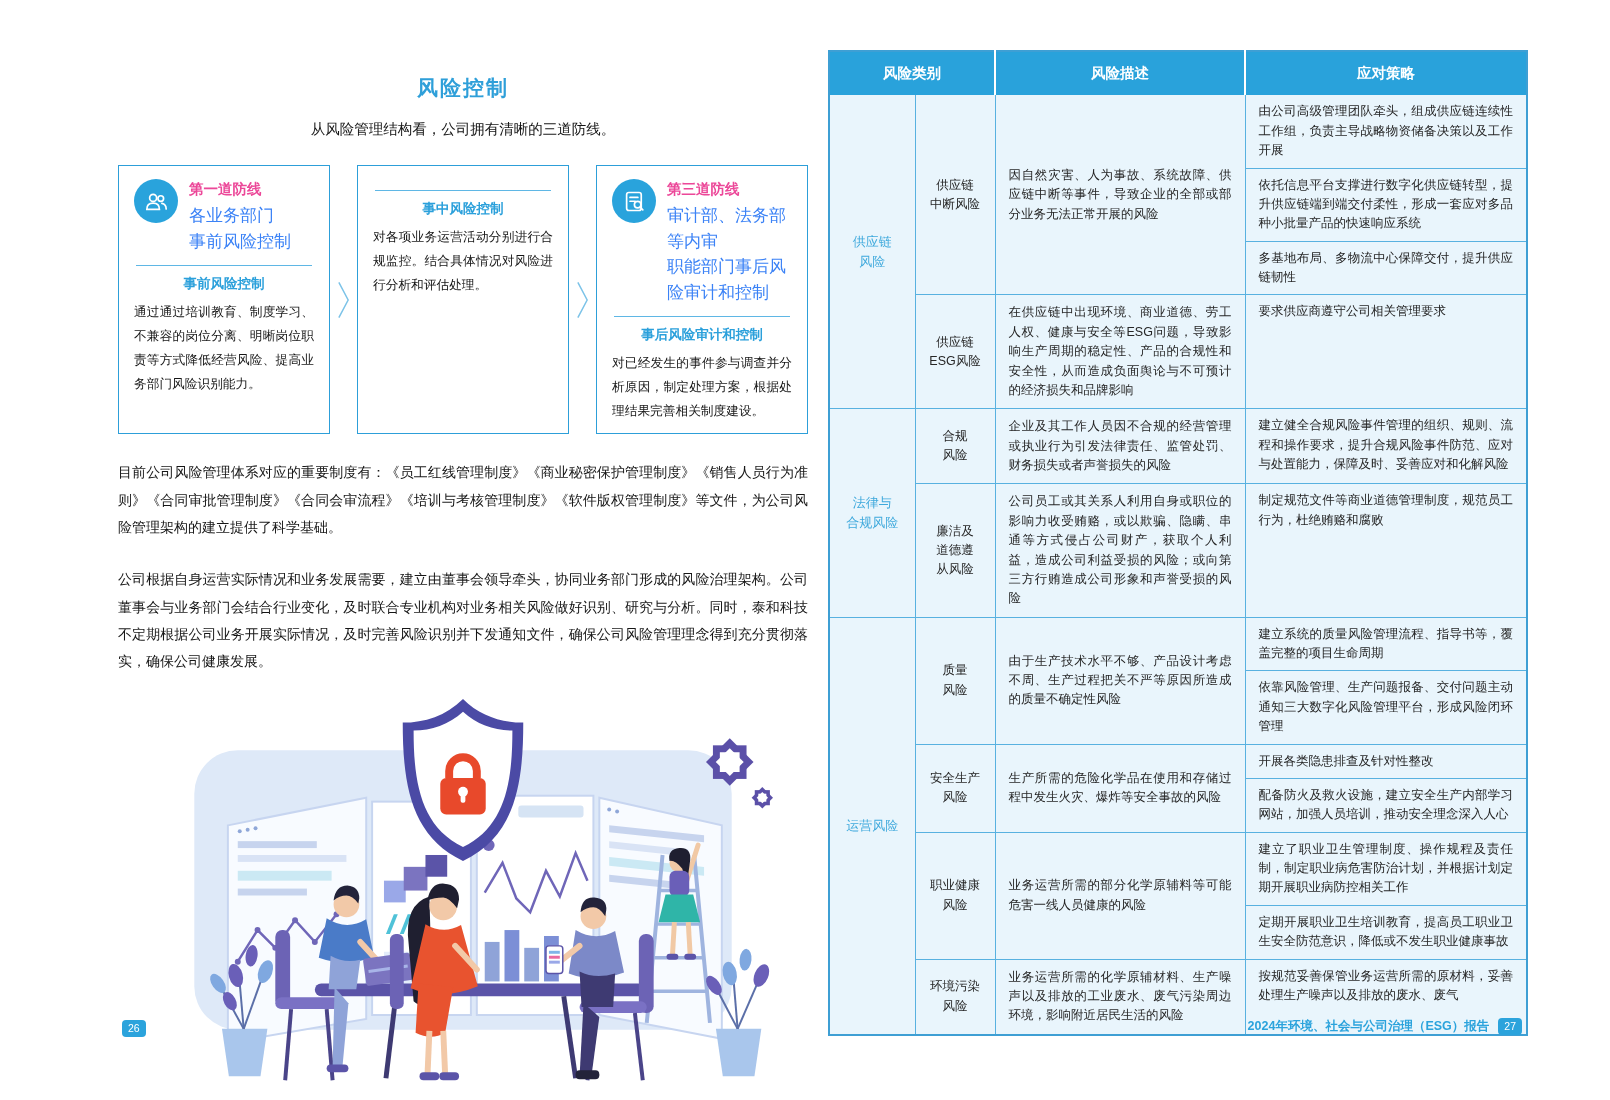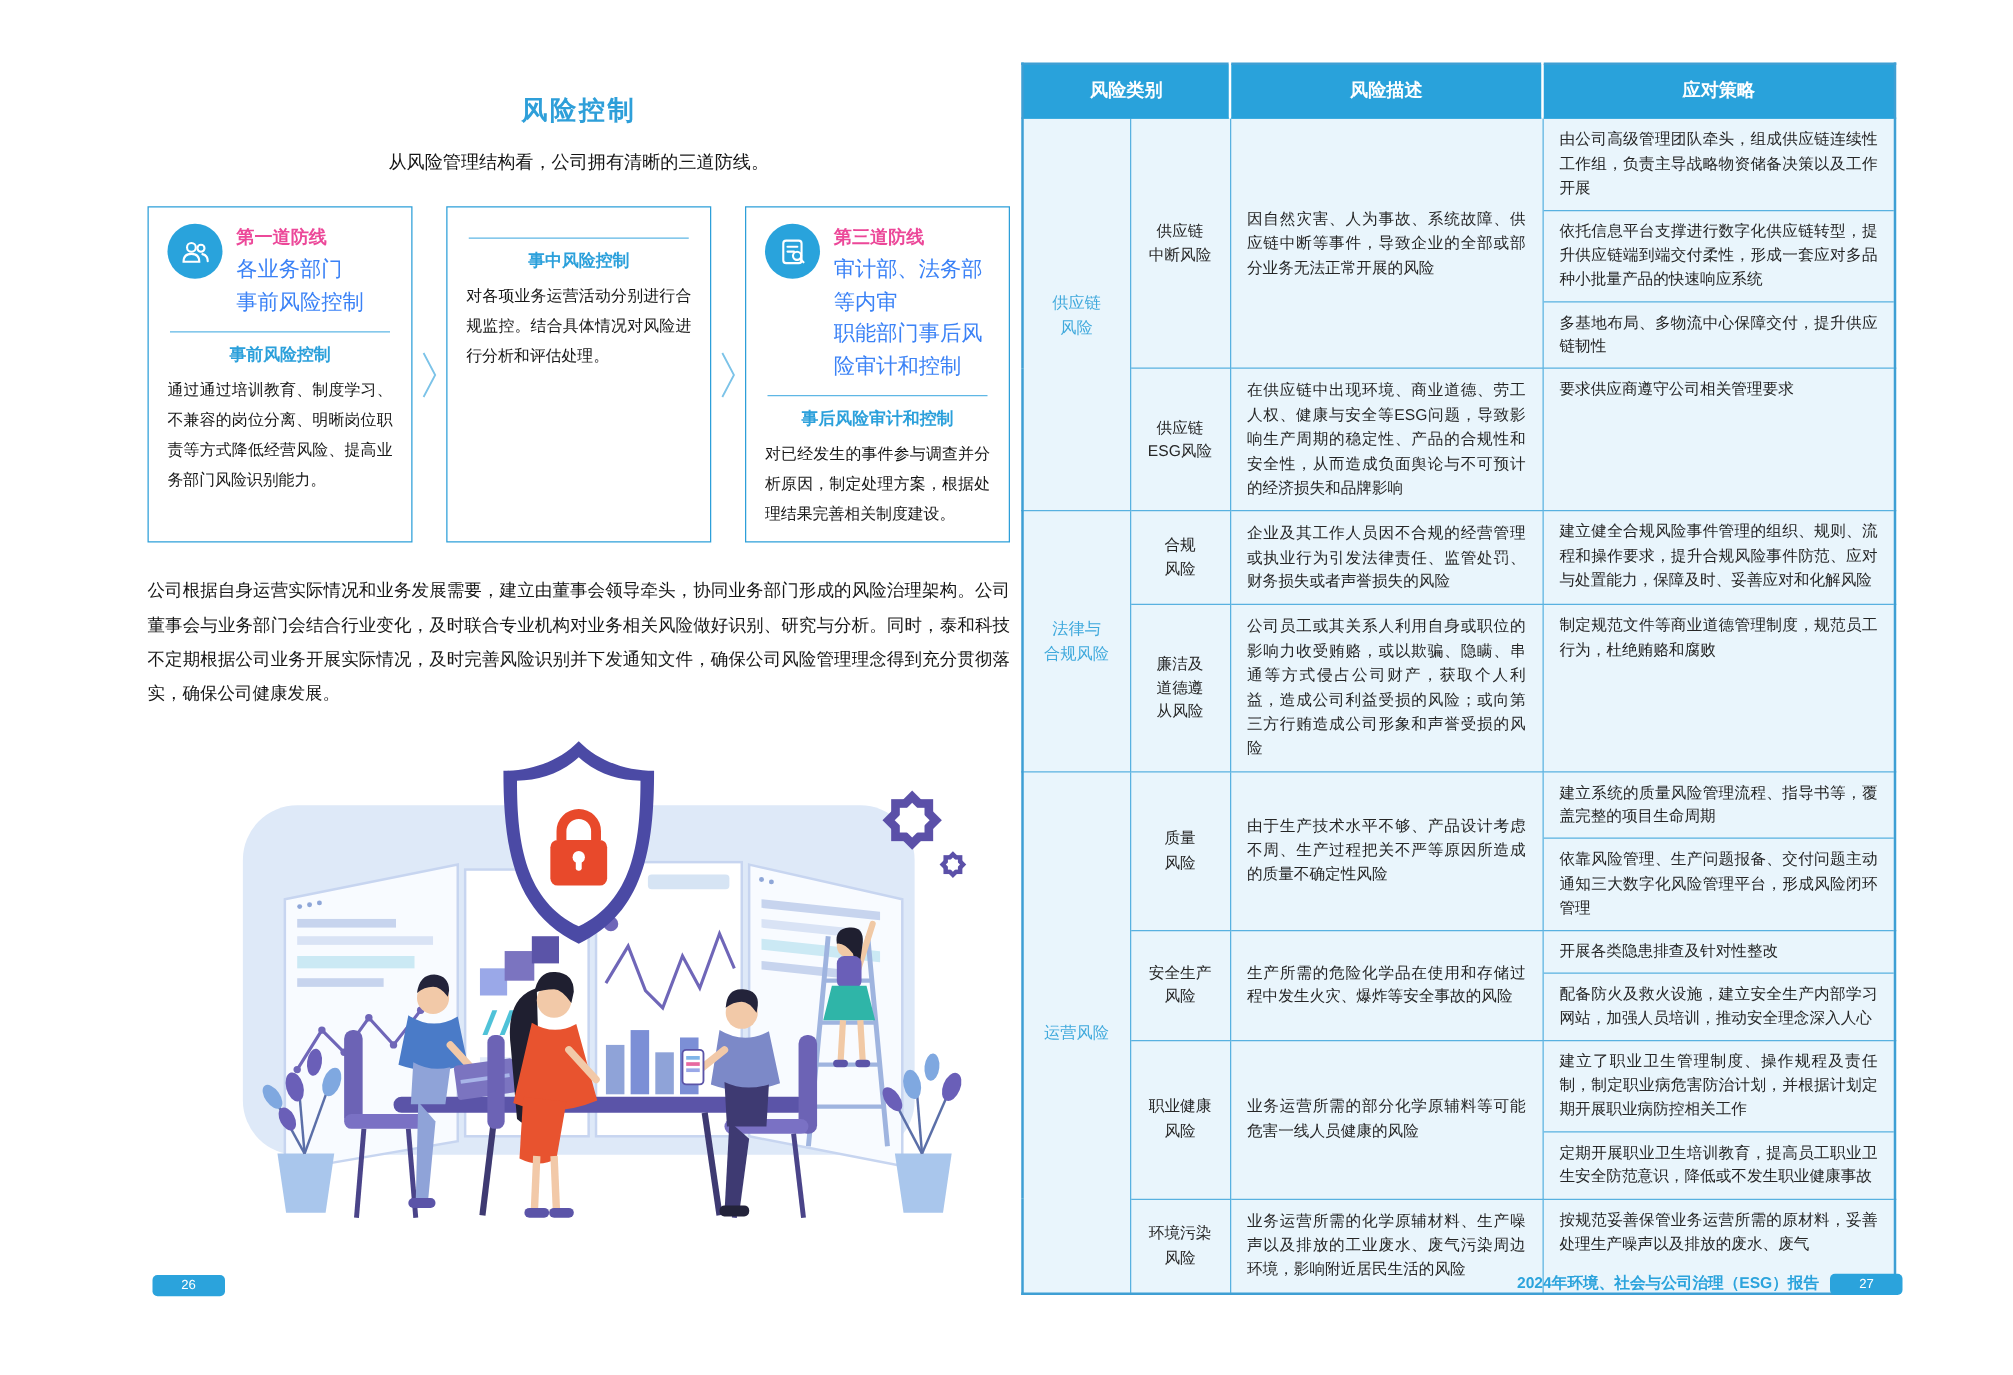--- a/index.html
+++ b/index.html
@@ -33,7 +33,7 @@
   .badge-left{position:absolute;left:82px;top:1020px;}
   
   .page-right{position:absolute;left:805px;top:0;width:805px;height:1100px;}
-  .risk-table{position:absolute;left:12px;top:50px;width:698px;border-collapse:collapse;
+  .risk-table{position:absolute;left:23px;top:50px;width:698px;border-collapse:collapse;
     table-layout:fixed;font-size:12.5px;line-height:1.55;color:#262626;padding-left:20px;}
   .risk-table th{background:#29A2DB;color:#fff;font-size:14.5px;font-weight:bold;
     padding:10px 4px;border:1px solid #29A2DB;}

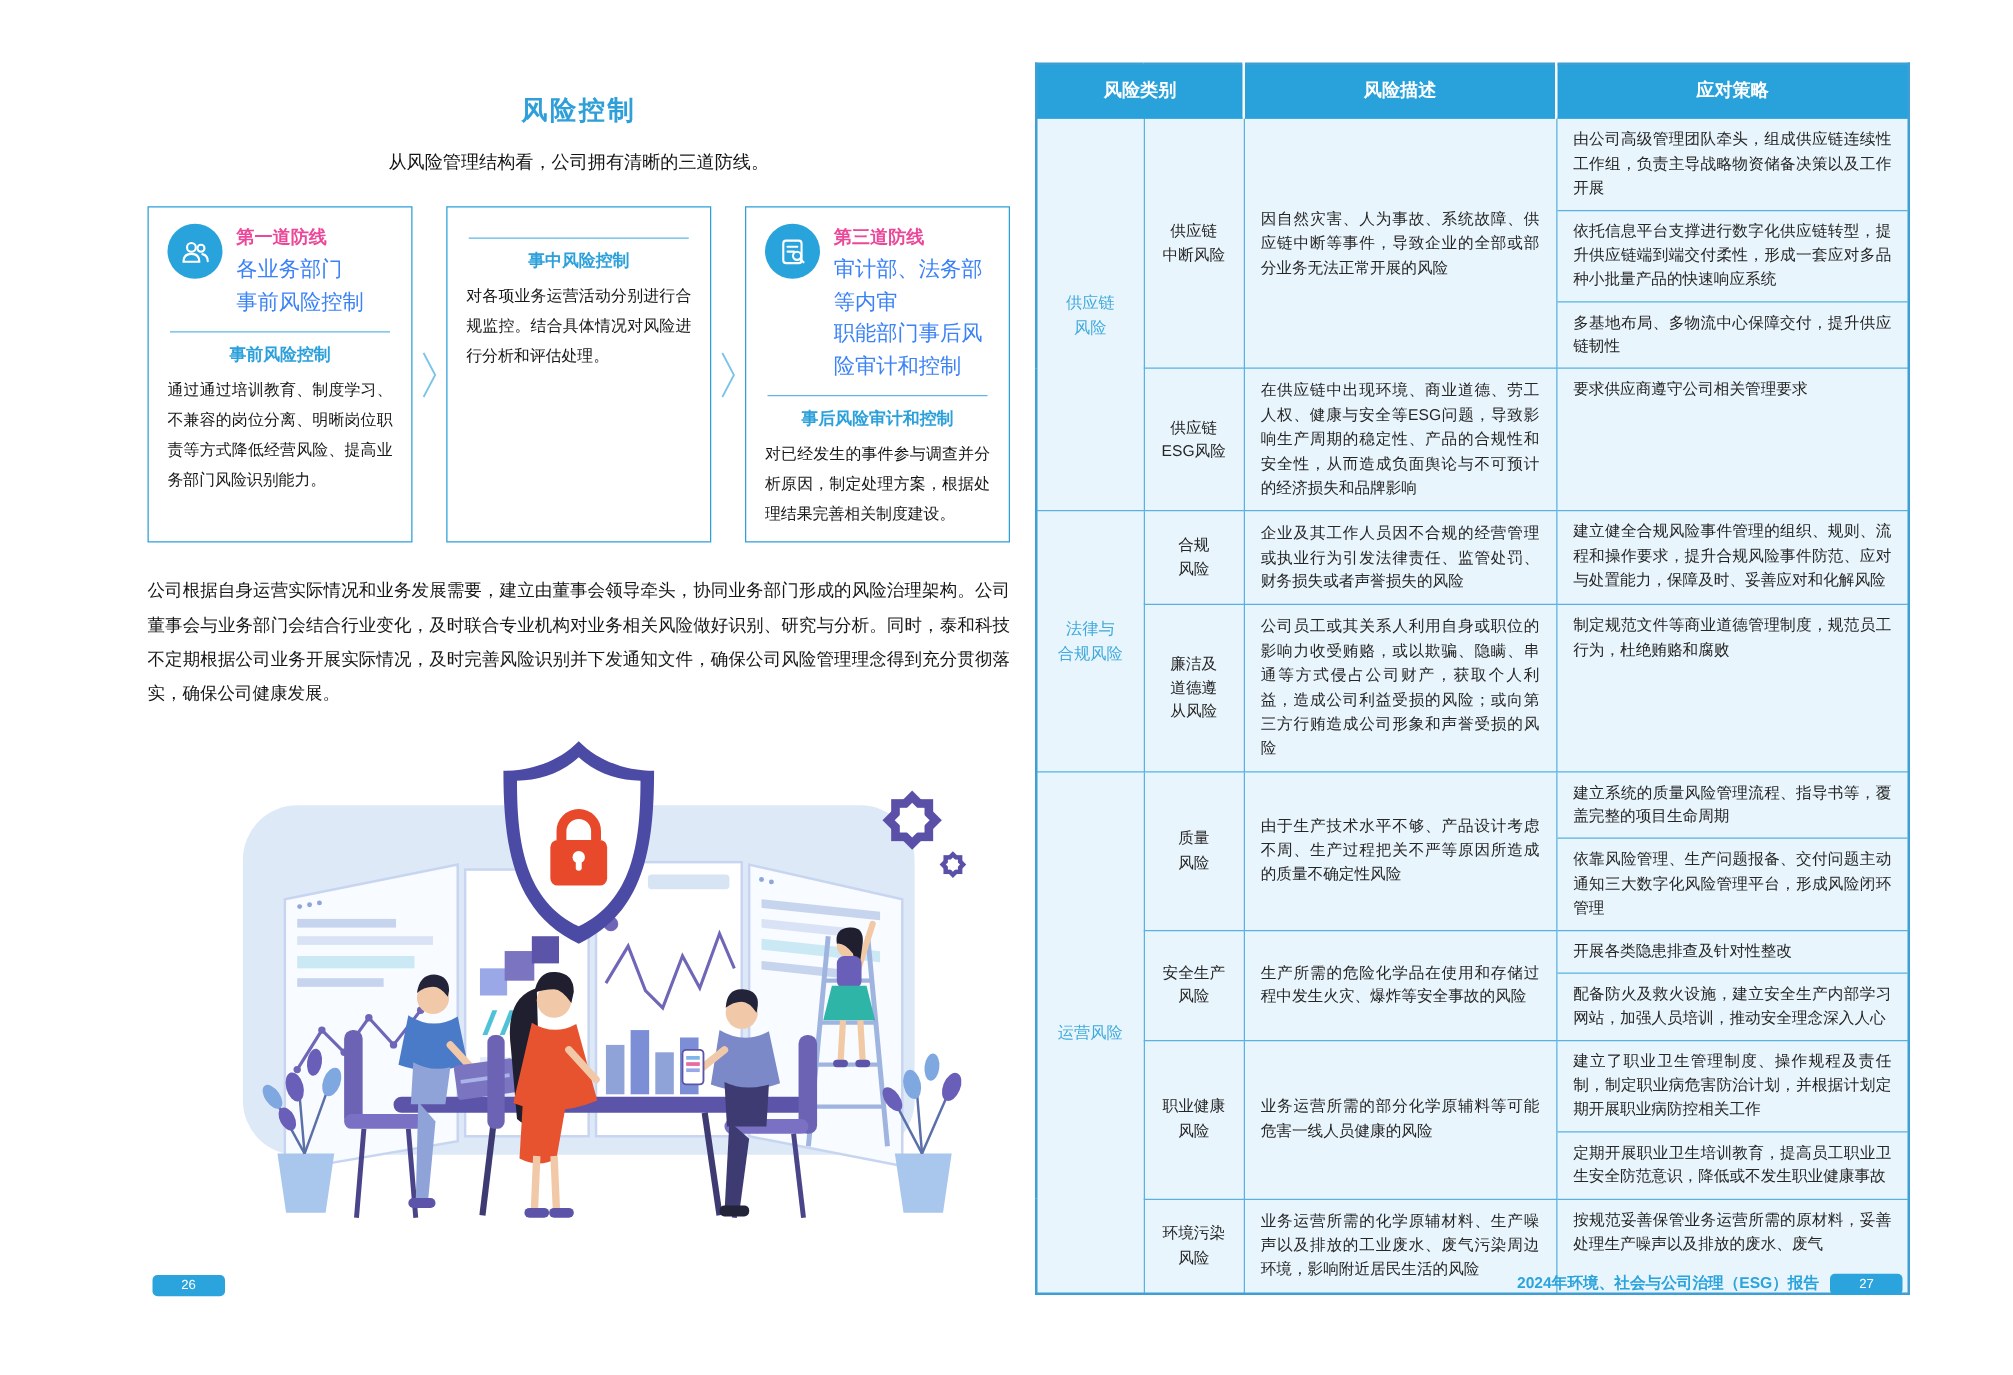--- a/index.html
+++ b/index.html
@@ -121,6 +121,7 @@
       </div>
     </div>
 
+    <p class="para">目前公司风险管理体系对应的重要制度有：《员工红线管理制度》《商业秘密保护管理制度》《销售人员行为准则》《合同审批管理制度》《合同会审流程》《培训与考核管理制度》《软件版权管理制度》等文件，为公司风险管理架构的建立提供了科学基础。</p>
     <p class="para">公司根据自身运营实际情况和业务发展需要，建立由董事会领导牵头，协同业务部门形成的风险治理架构。公司董事会与业务部门会结合行业变化，及时联合专业机构对业务相关风险做好识别、研究与分析。同时，泰和科技不定期根据公司业务开展实际情况，及时完善风险识别并下发通知文件，确保公司风险管理理念得到充分贯彻落实，确保公司健康发展。</p>
 
     <div class="illu-wrap">

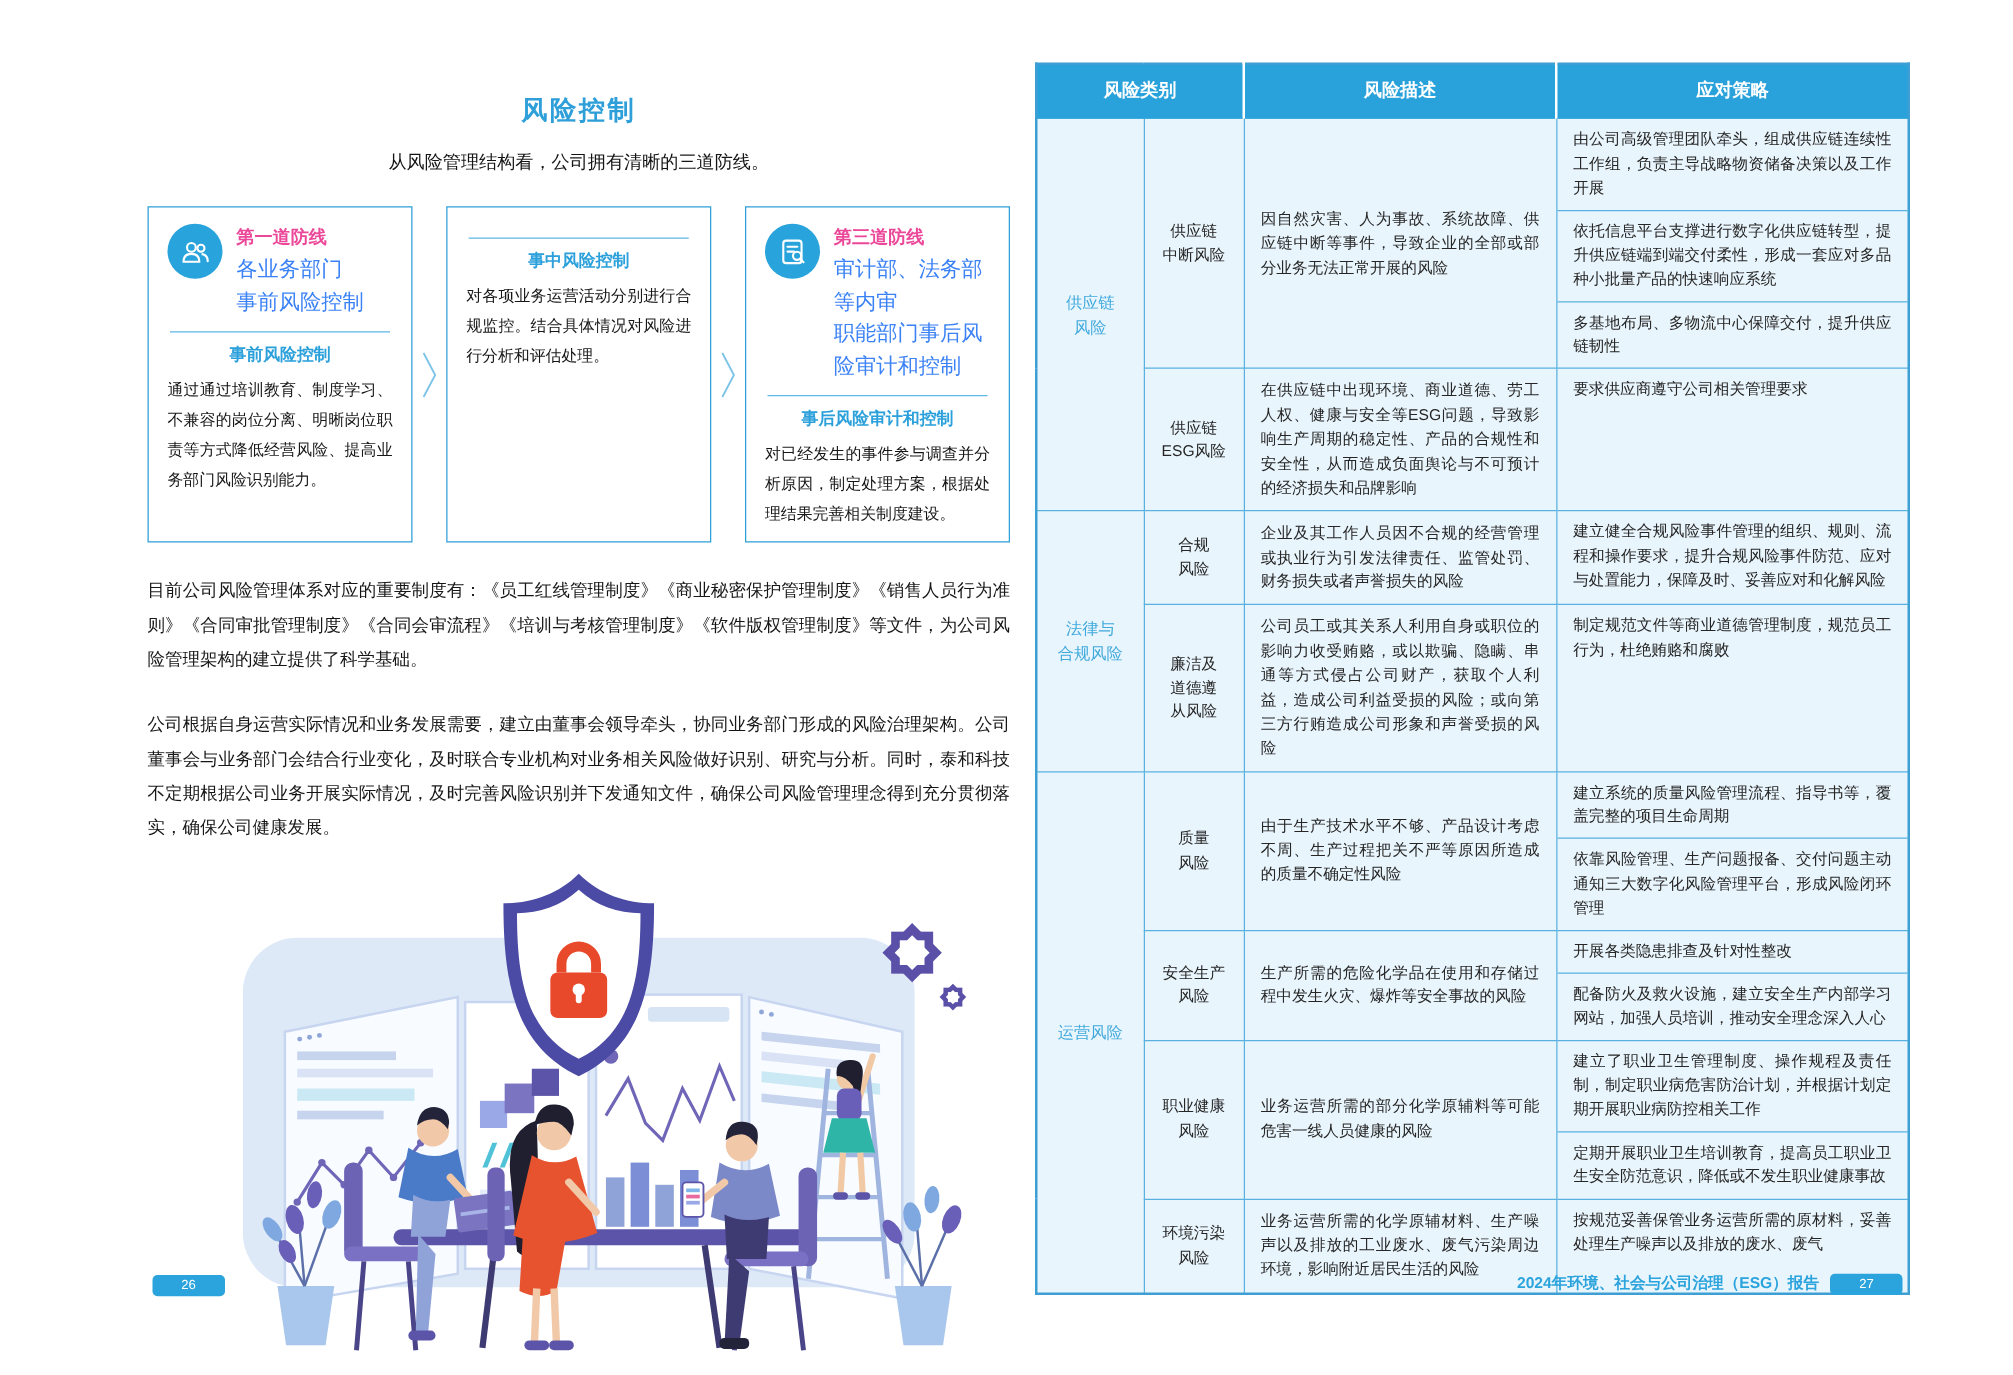--- a/index.html
+++ b/index.html
@@ -29,7 +29,7 @@
   .para{font-size:14px;line-height:1.95;text-align:justify;color:#161616;margin:25px 0 0;}
   .illu-wrap{margin-top:12px;text-align:center;}
   .page-badge{display:inline-block;background:#2BA3DC;color:#fff;font-size:10.5px;
-    border-radius:4px;padding:1px 23px;line-height:1.4;}
+    border-radius:4px;padding:1px 6px;line-height:1.4;}
   .badge-left{position:absolute;left:82px;top:1020px;}
   
   .page-right{position:absolute;left:805px;top:0;width:805px;height:1100px;}

